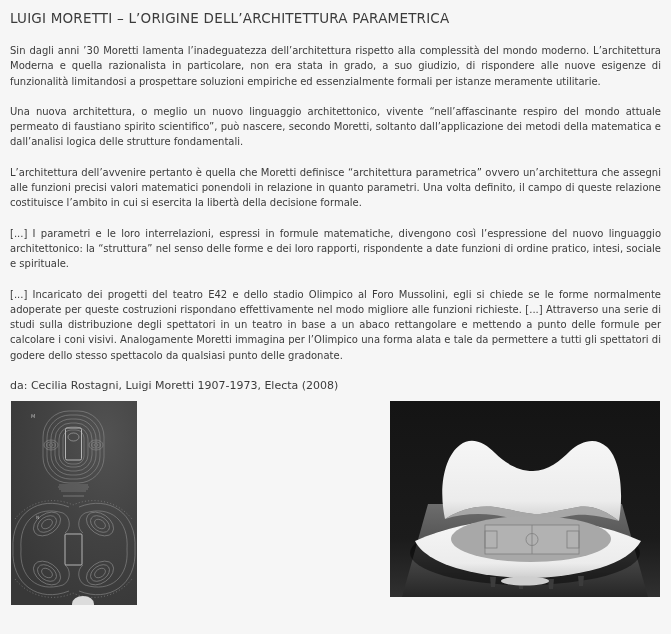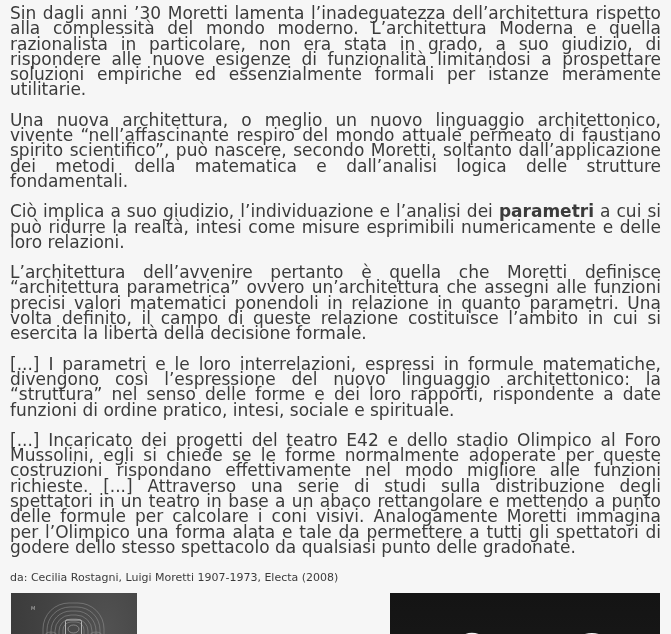--- a/index.html
+++ b/index.html
@@ -56,6 +56,7 @@
 
 <div class="page">
 
+  <h1 class="title">LUIGI MORETTI – L’ORIGINE DELL’ARCHITETTURA PARAMETRICA</h1>
 
   <p class="para">Sin dagli anni ’30 Moretti lamenta l’inadeguatezza dell’architettura rispetto alla complessità del mondo moderno. L’architettura Moderna e quella razionalista in particolare, non era stata in grado, a suo giudizio, di rispondere alle nuove esigenze di funzionalità limitandosi a prospettare soluzioni empiriche ed essenzialmente formali per istanze meramente utilitarie.</p>
 

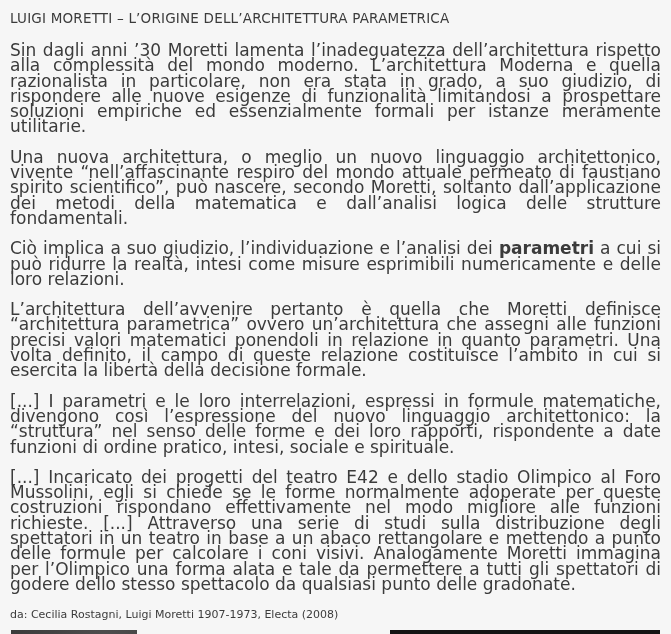--- a/index.html
+++ b/index.html
@@ -23,7 +23,7 @@
     margin: 4px 0 17px 0;
   }
   .para {
-    font-size: 17px;
+    font-size: 10px;
     line-height: 15.3px;
     text-align: justify;
     margin: 0 0 15px 0;

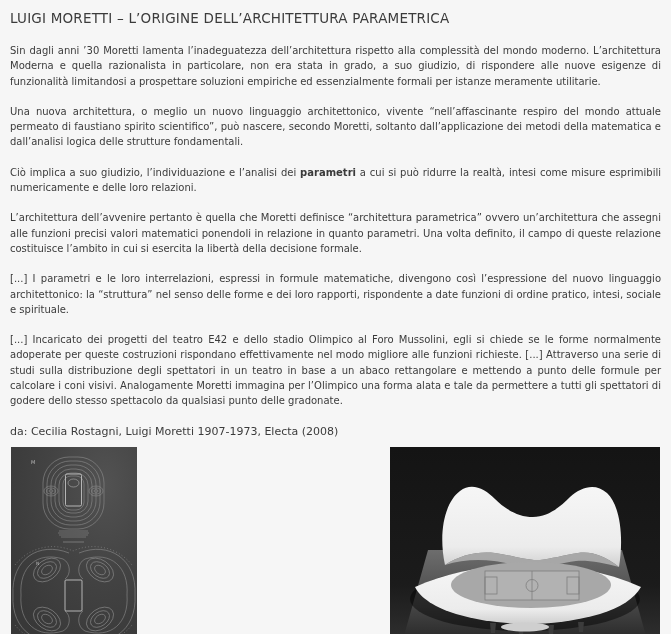--- a/index.html
+++ b/index.html
@@ -62,7 +62,6 @@
 
   <p class="para">Una nuova architettura, o meglio un nuovo linguaggio architettonico, vivente “nell’affascinante respiro del mondo attuale permeato di faustiano spirito scientifico”, può nascere, secondo Moretti, soltanto dall’applicazione dei metodi della matematica e dall’analisi logica delle strutture fondamentali.</p>
 
-  <p class="para"><span>Ciò implica a suo giudizio, l’individuazione e l’analisi dei </span><b>parametri</b><span> a cui si può ridurre la realtà, intesi come misure esprimibili numericamente e delle loro relazioni.</span></p>
 
   <p class="para">L’architettura dell’avvenire pertanto è quella che Moretti definisce “architettura parametrica” ovvero un’architettura che assegni alle funzioni precisi valori matematici ponendoli in relazione in quanto parametri. Una volta definito, il campo di queste relazione costituisce l’ambito in cui si esercita la libertà della decisione formale.</p>
 

